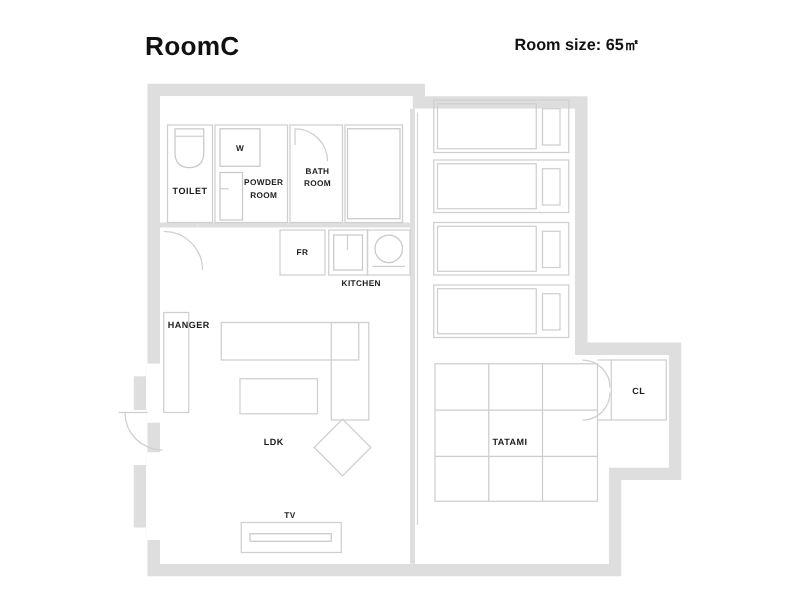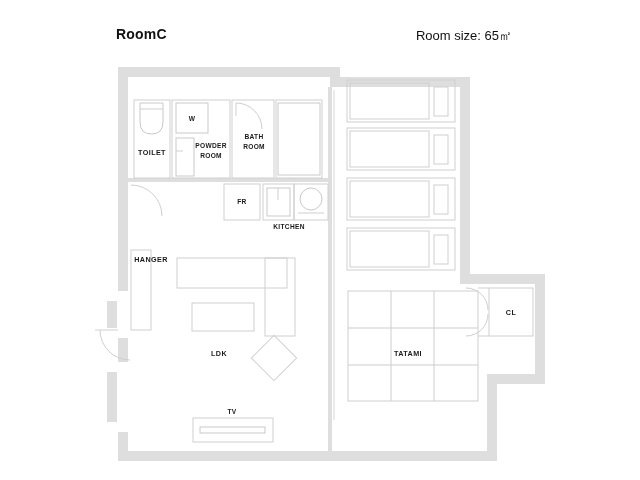--- a/index.html
+++ b/index.html
@@ -25,7 +25,7 @@
     position: absolute;
     left: 116px;
     top: 26px;
-    font-size: 14px;
+    font-size: 21px;
     font-weight: 600;
     letter-spacing: 0.2px;
     color: #111111;

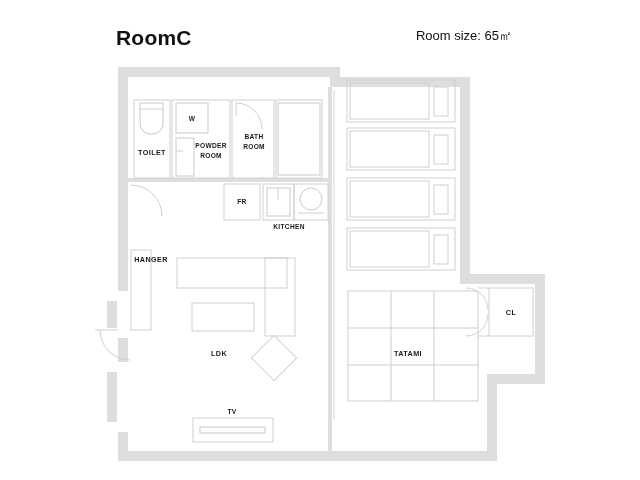--- a/index.html
+++ b/index.html
@@ -37,7 +37,7 @@
     top: 27px;
     text-align: left;
     font-size: 13px;
-    font-weight: 400;
+    font-weight: 700;
     line-height: 1.45;
     color: #111111;
     white-space: nowrap;

